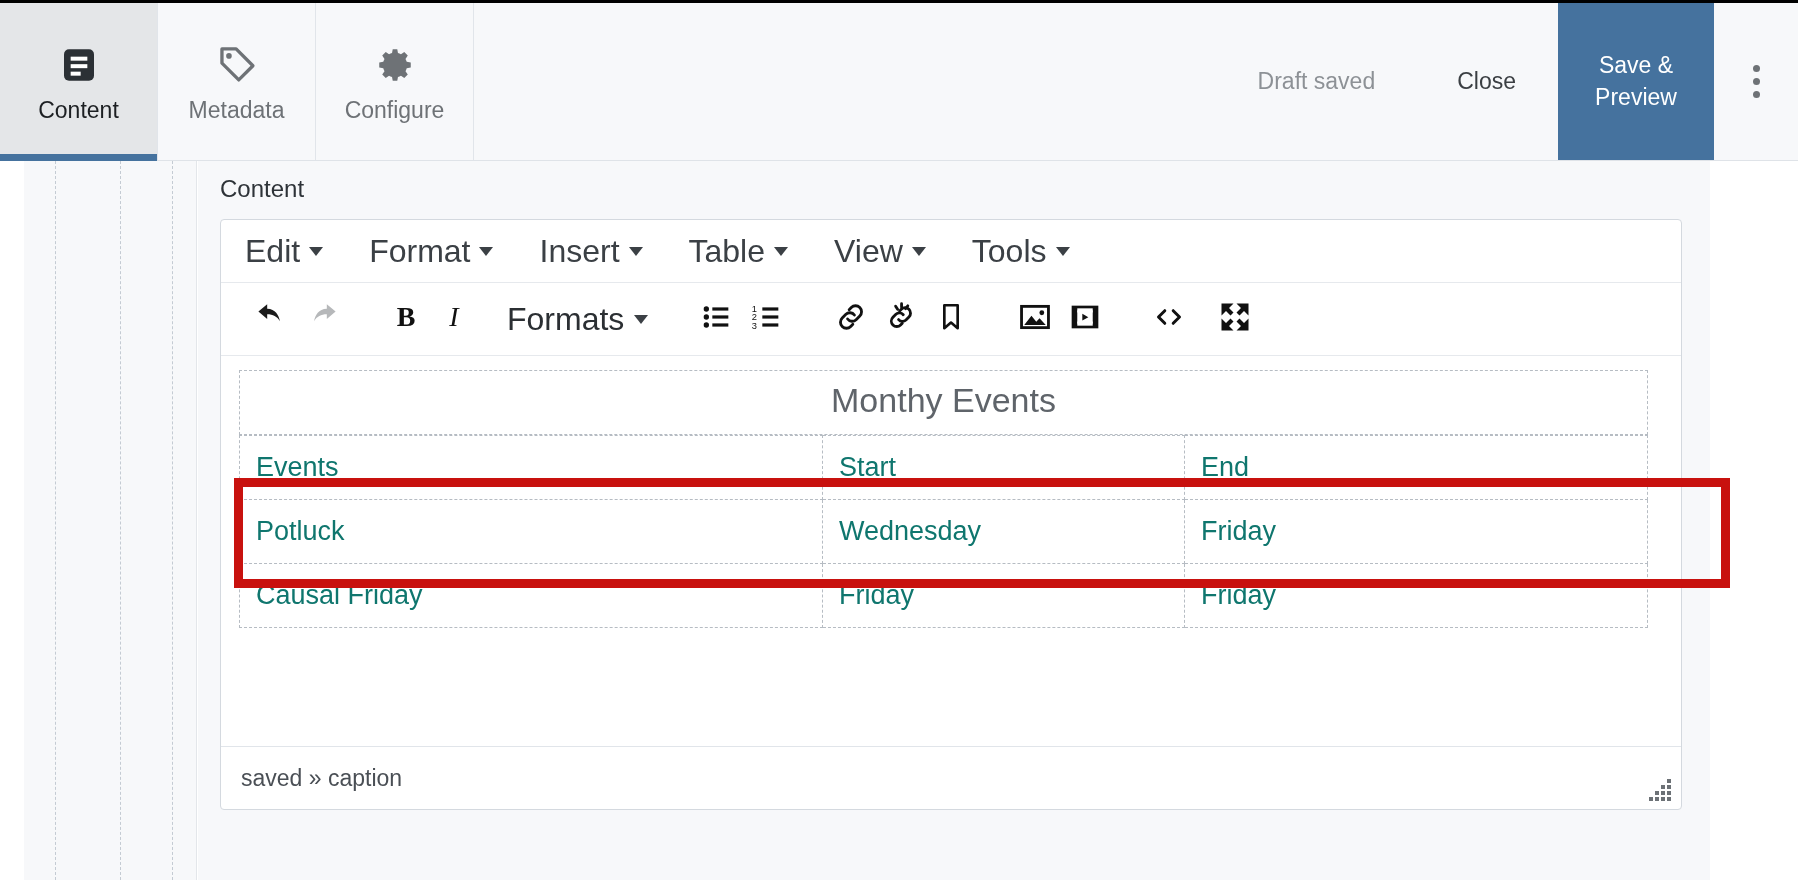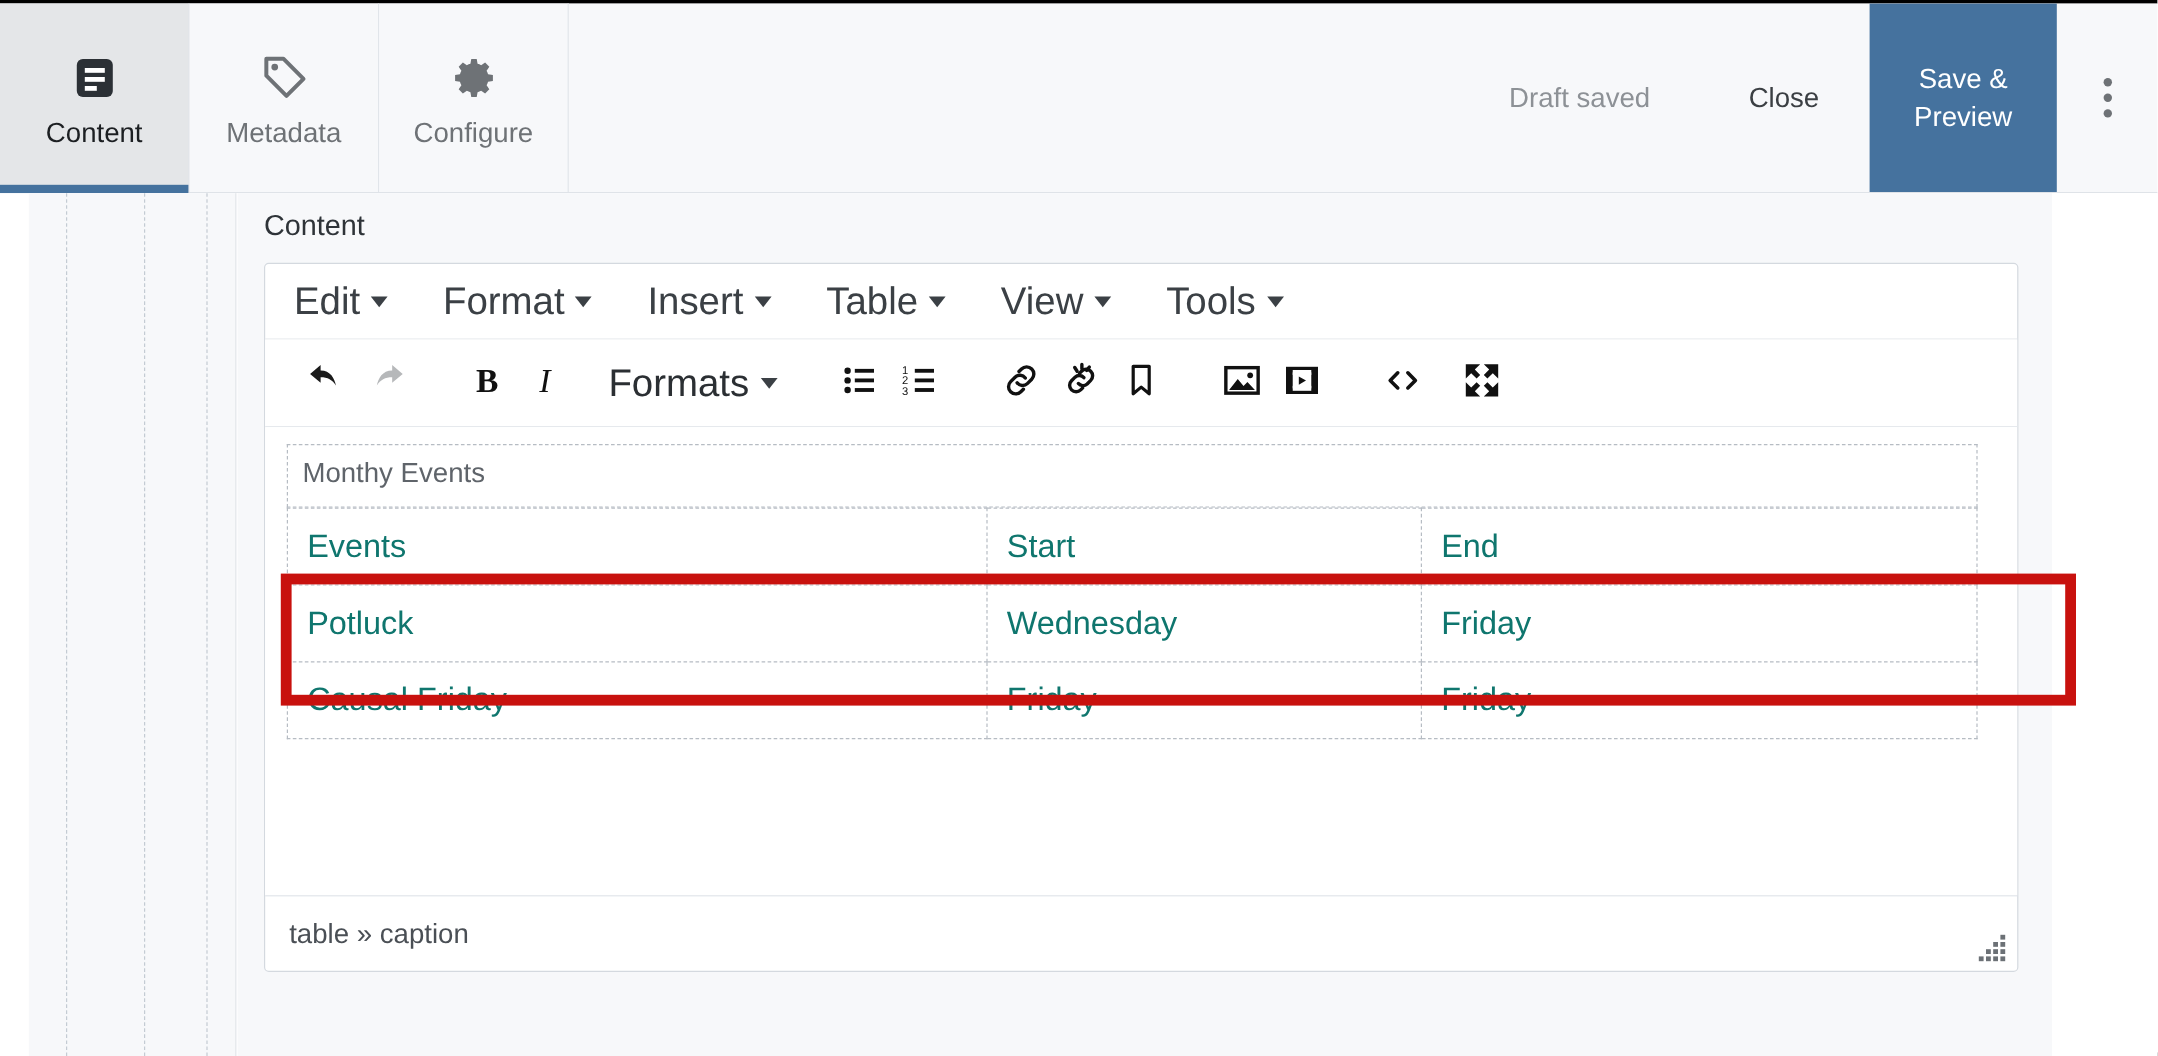--- a/index.html
+++ b/index.html
@@ -220,10 +220,10 @@
     table-layout: fixed;
   }
   .tbl caption {
-    text-align: left;
+    text-align: center;
     border: 1px dashed #b6bcc3;
     padding: 10px 12px 14px 12px;
-    font-size: 23px;
+    font-size: 34px;
     color: #5f646a;
   }
   .tbl td {

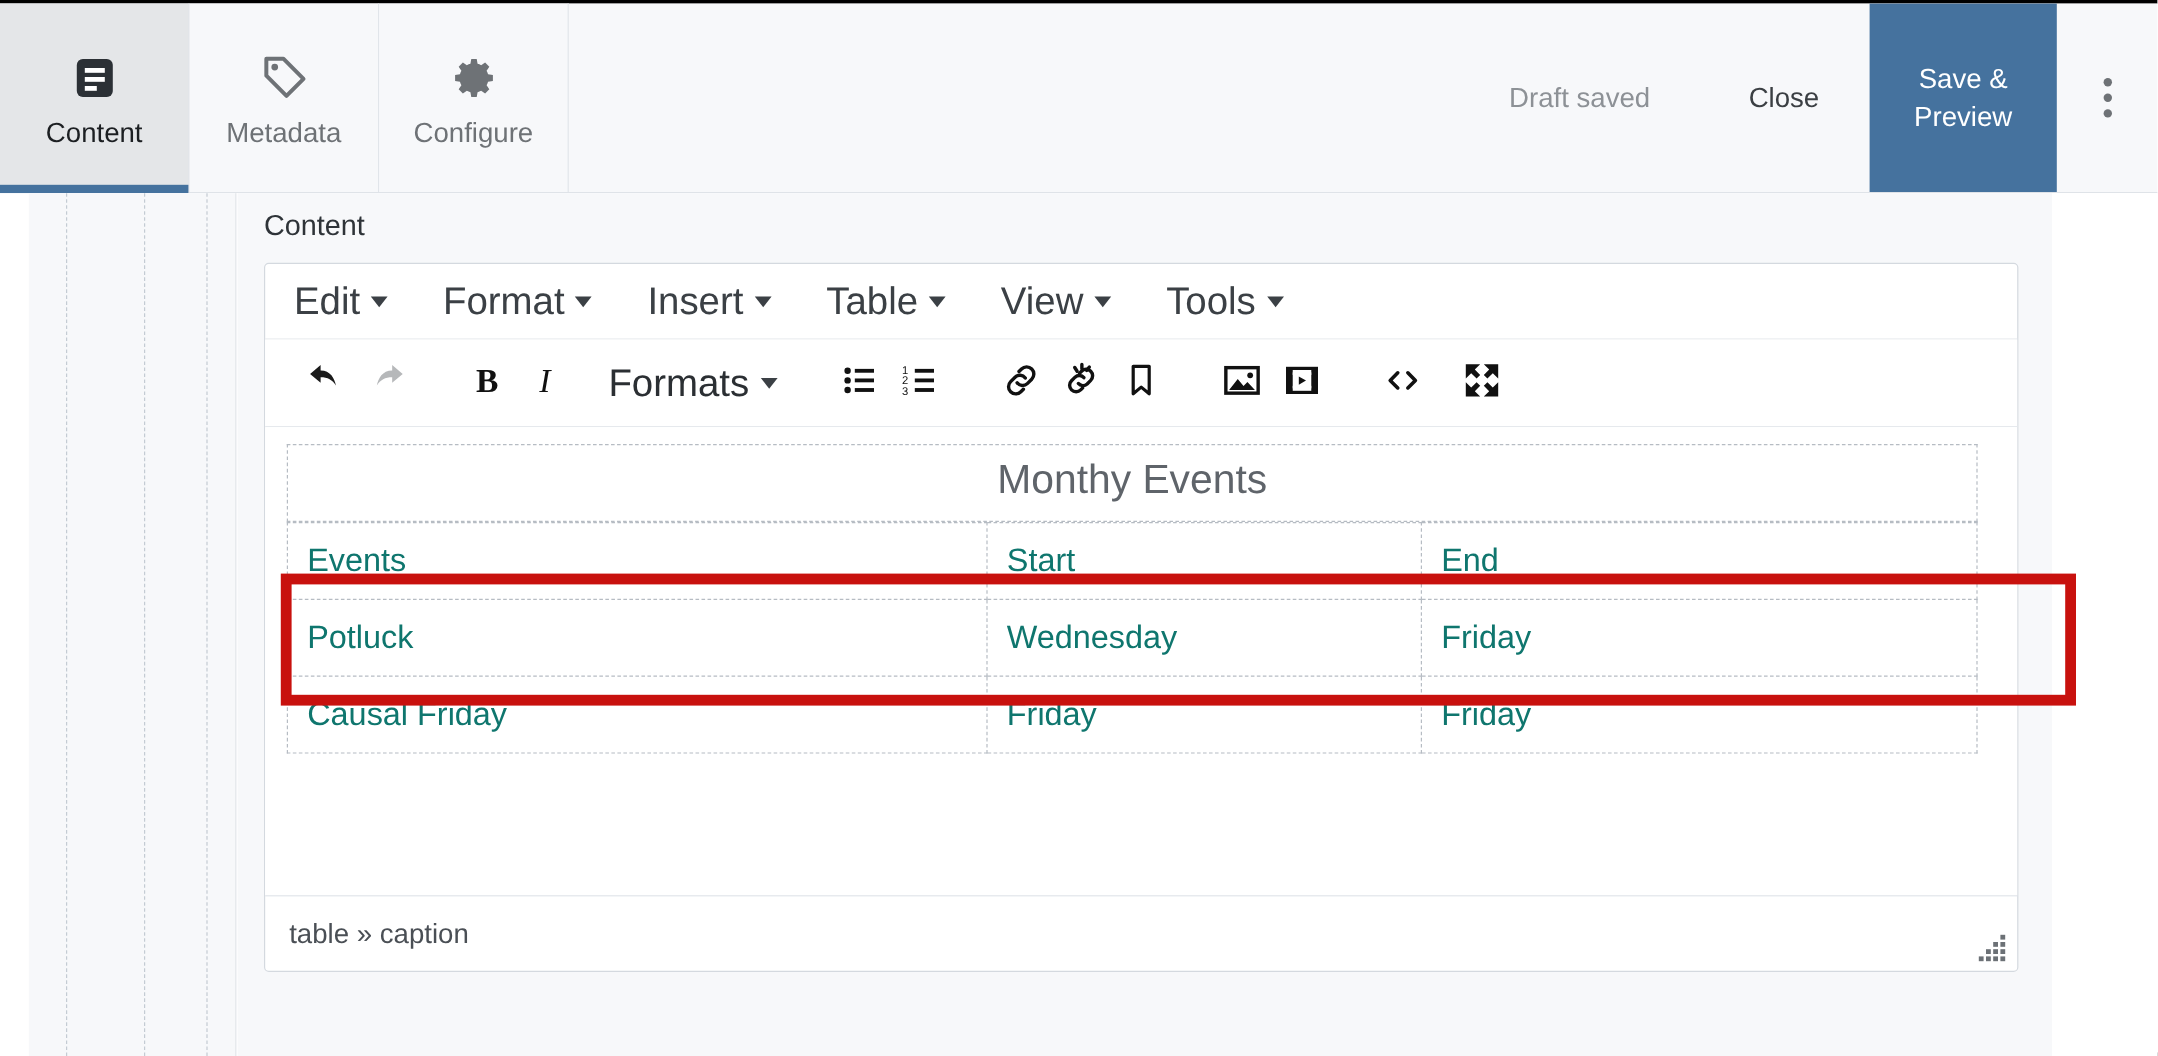--- a/index.html
+++ b/index.html
@@ -546,7 +546,7 @@
         </div>
 
         <div class="statusbar">
-          <span>table » caption</span>
+          <span>saved » caption</span>
           <span class="resize-handle">
             <i style="right:0;  bottom:0;"></i>
             <i style="right:6px;bottom:0;"></i>

